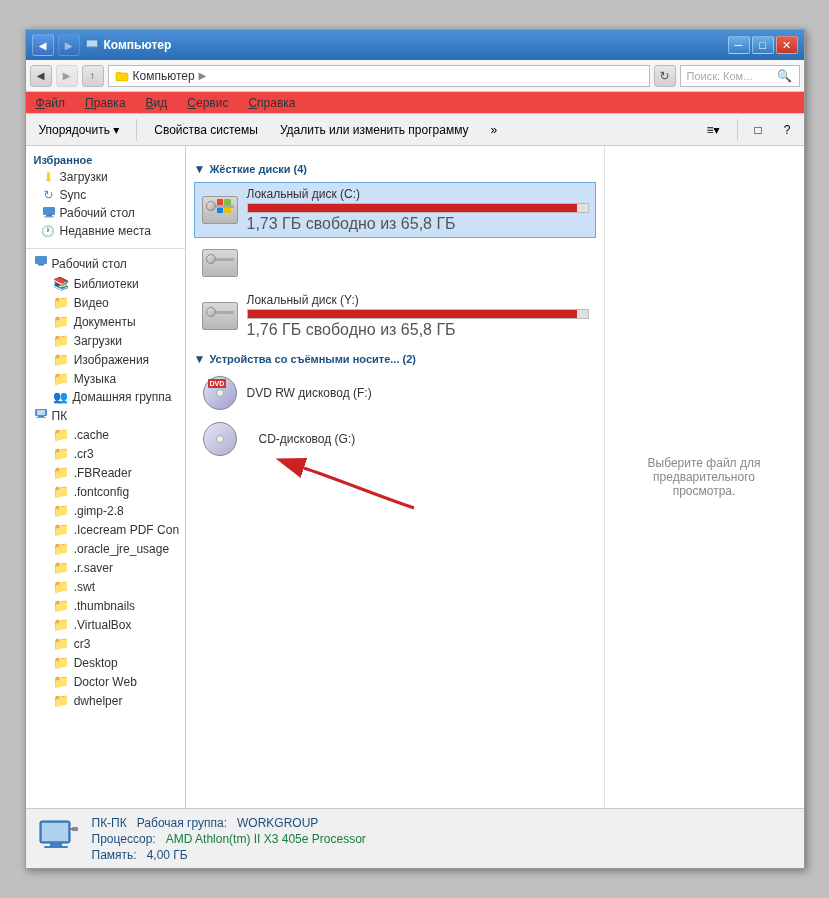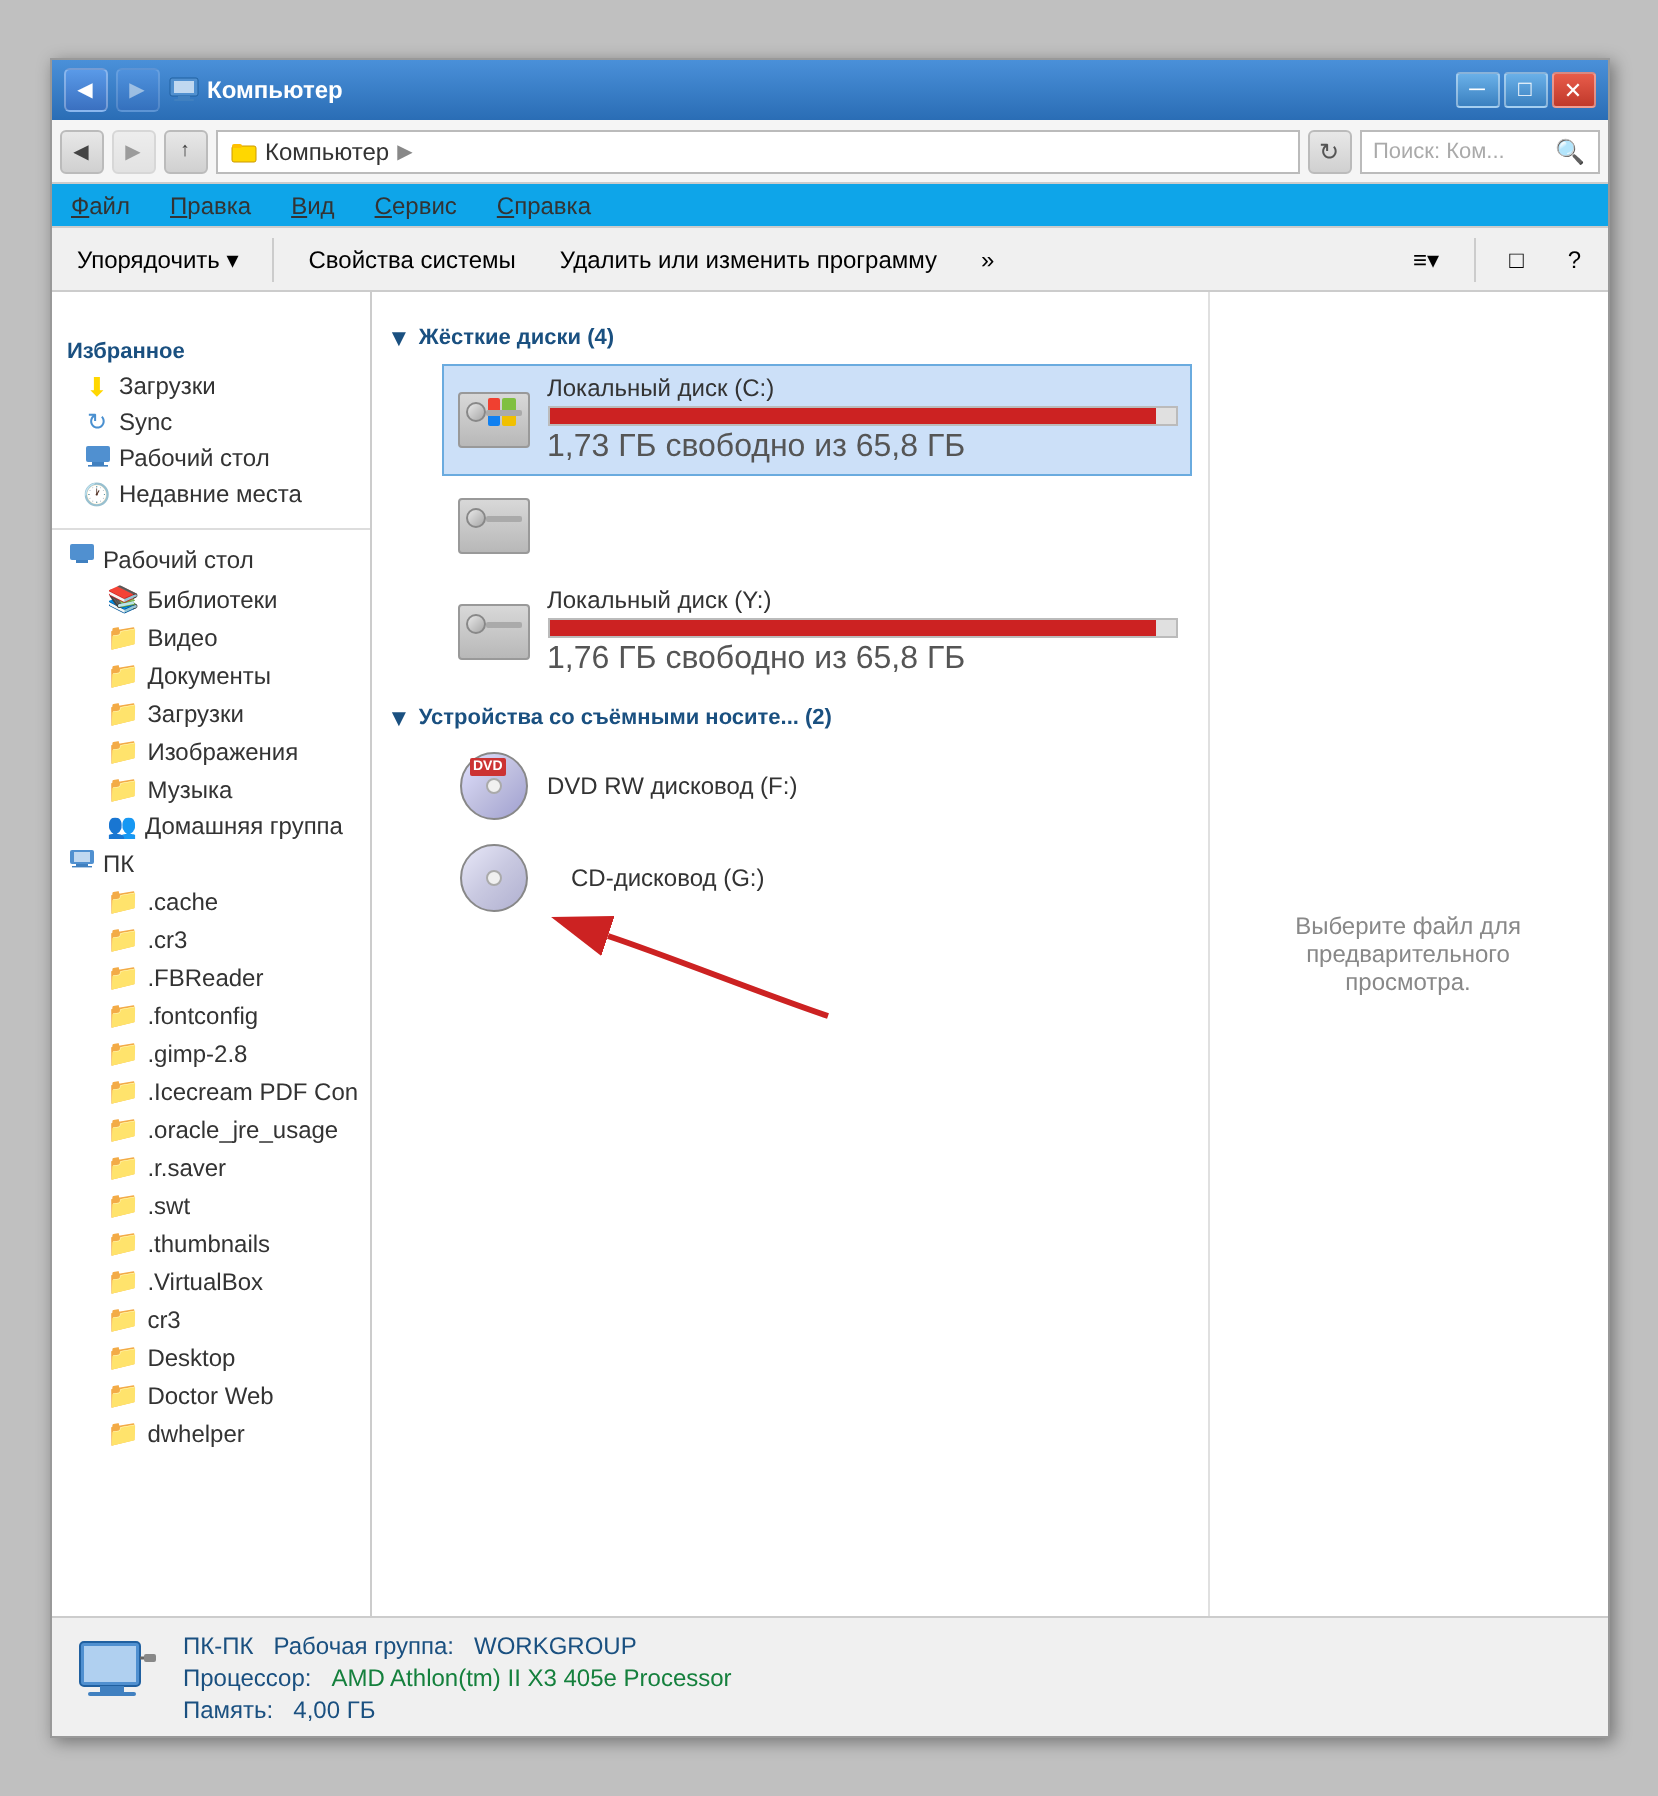--- a/index.html
+++ b/index.html
@@ -116,7 +116,7 @@
     .search-icon { color: #888; font-size: 12px; }
     
     .menu-bar {
-      background: #0ea5e9;
+      background: #ef4444;
       border-bottom: 1px solid #ccc;
       height: 22px;
       display: flex;

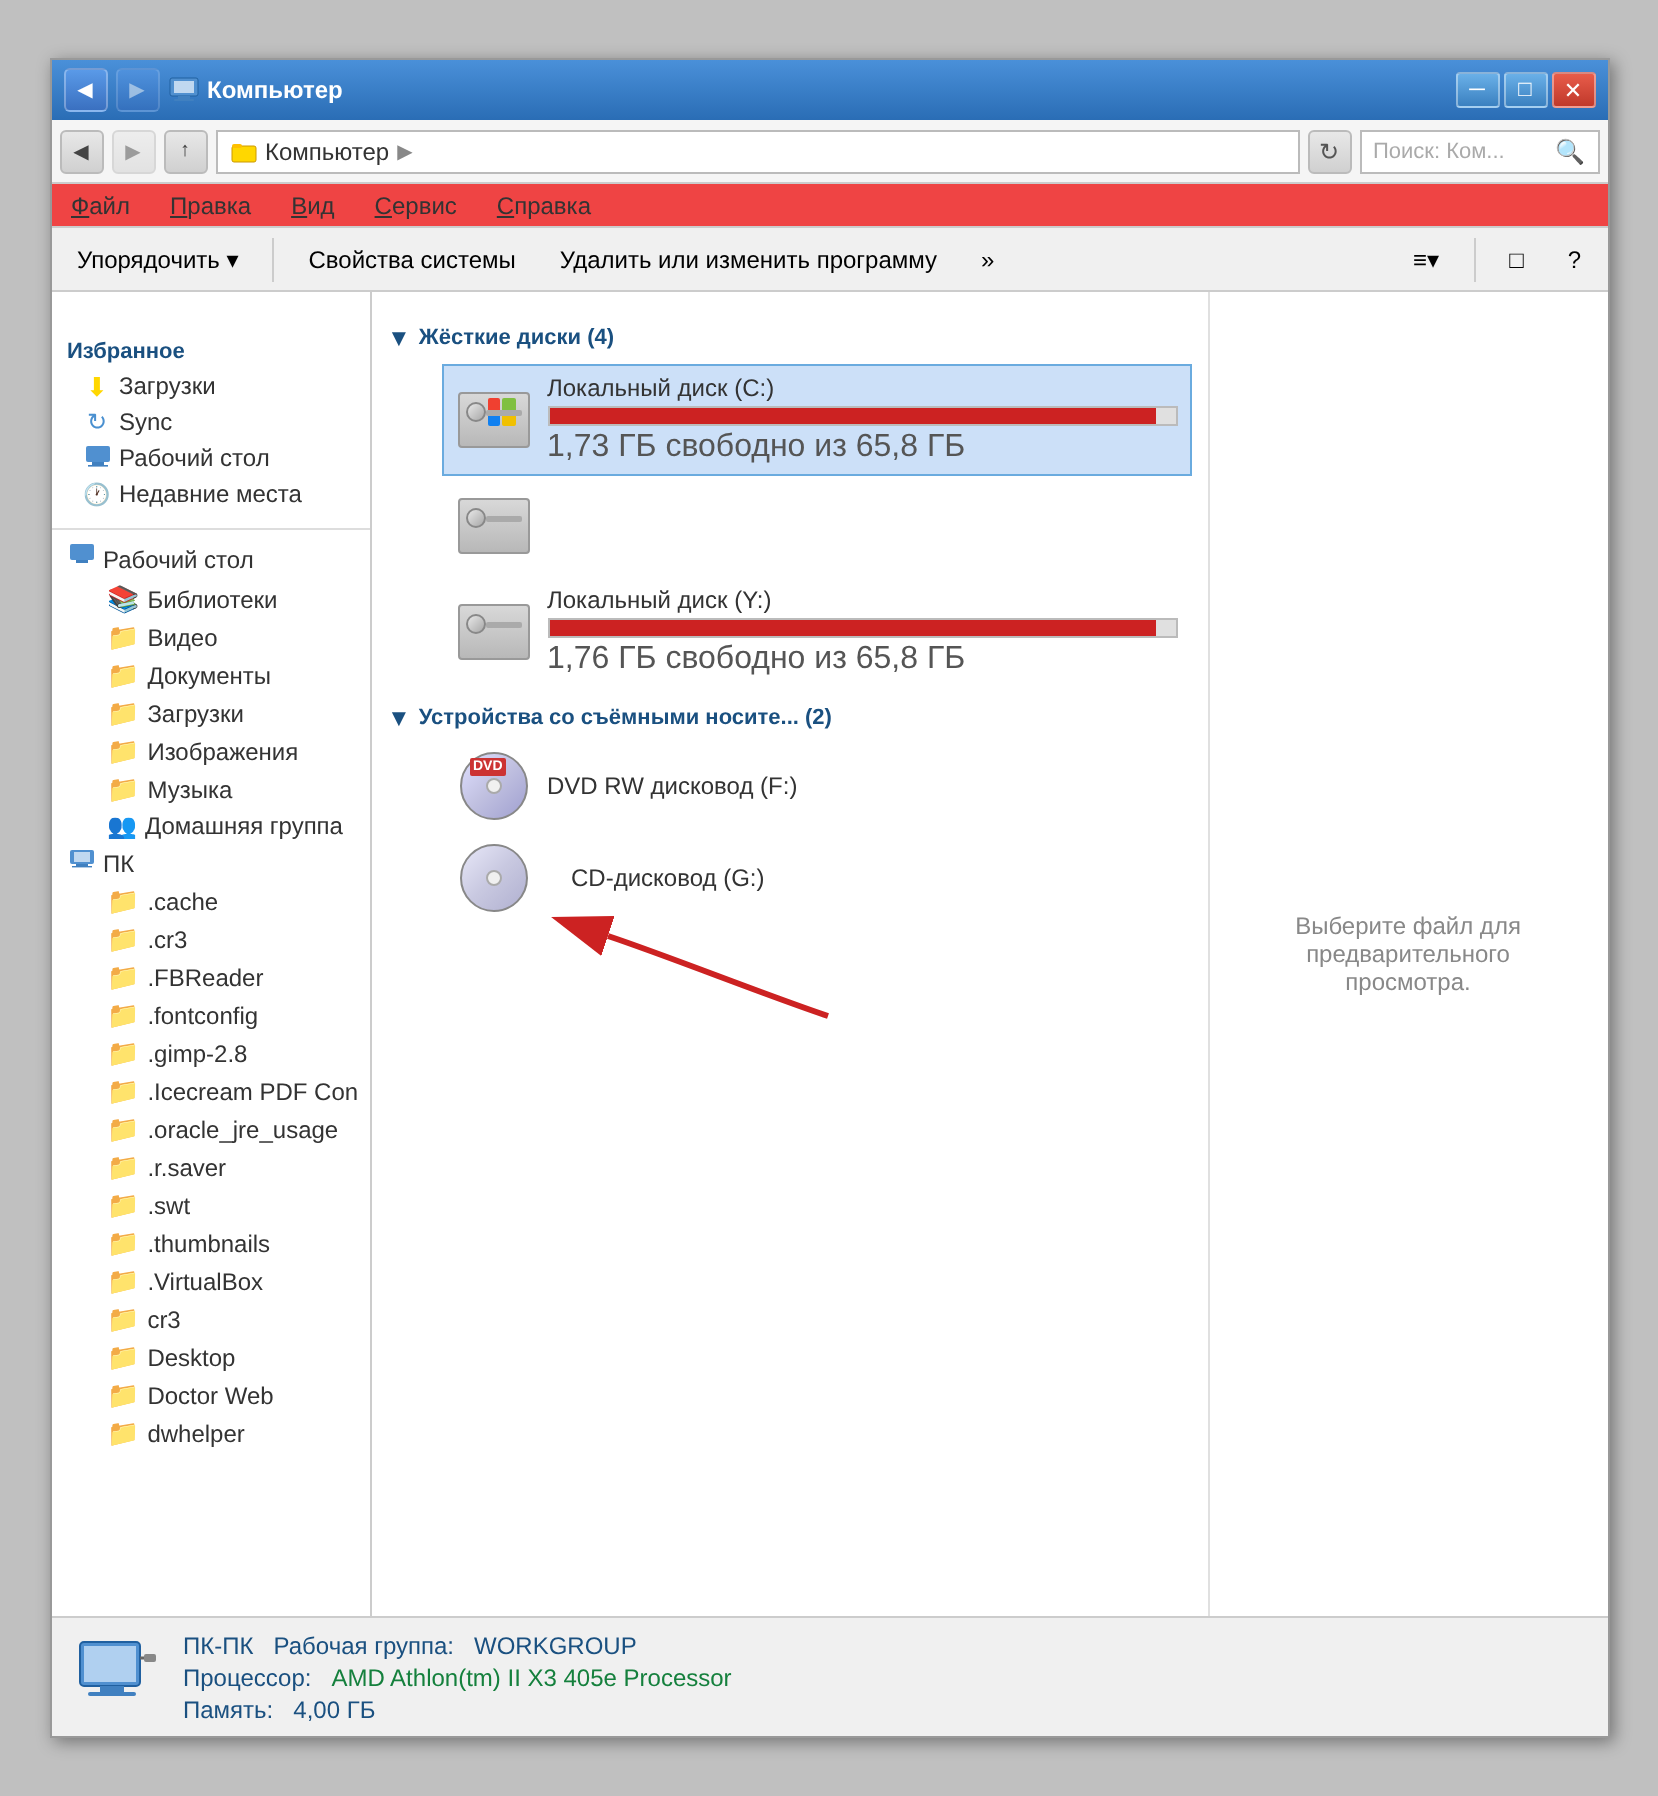--- a/index.html
+++ b/index.html
@@ -168,7 +168,7 @@
       border-right: 1px solid #ccc;
       overflow-y: auto;
       flex-shrink: 0;
-      padding: 20px 0;
+      padding: 4px 0;
     }
     .sidebar-section { margin-bottom: 8px; }
     .sidebar-header {

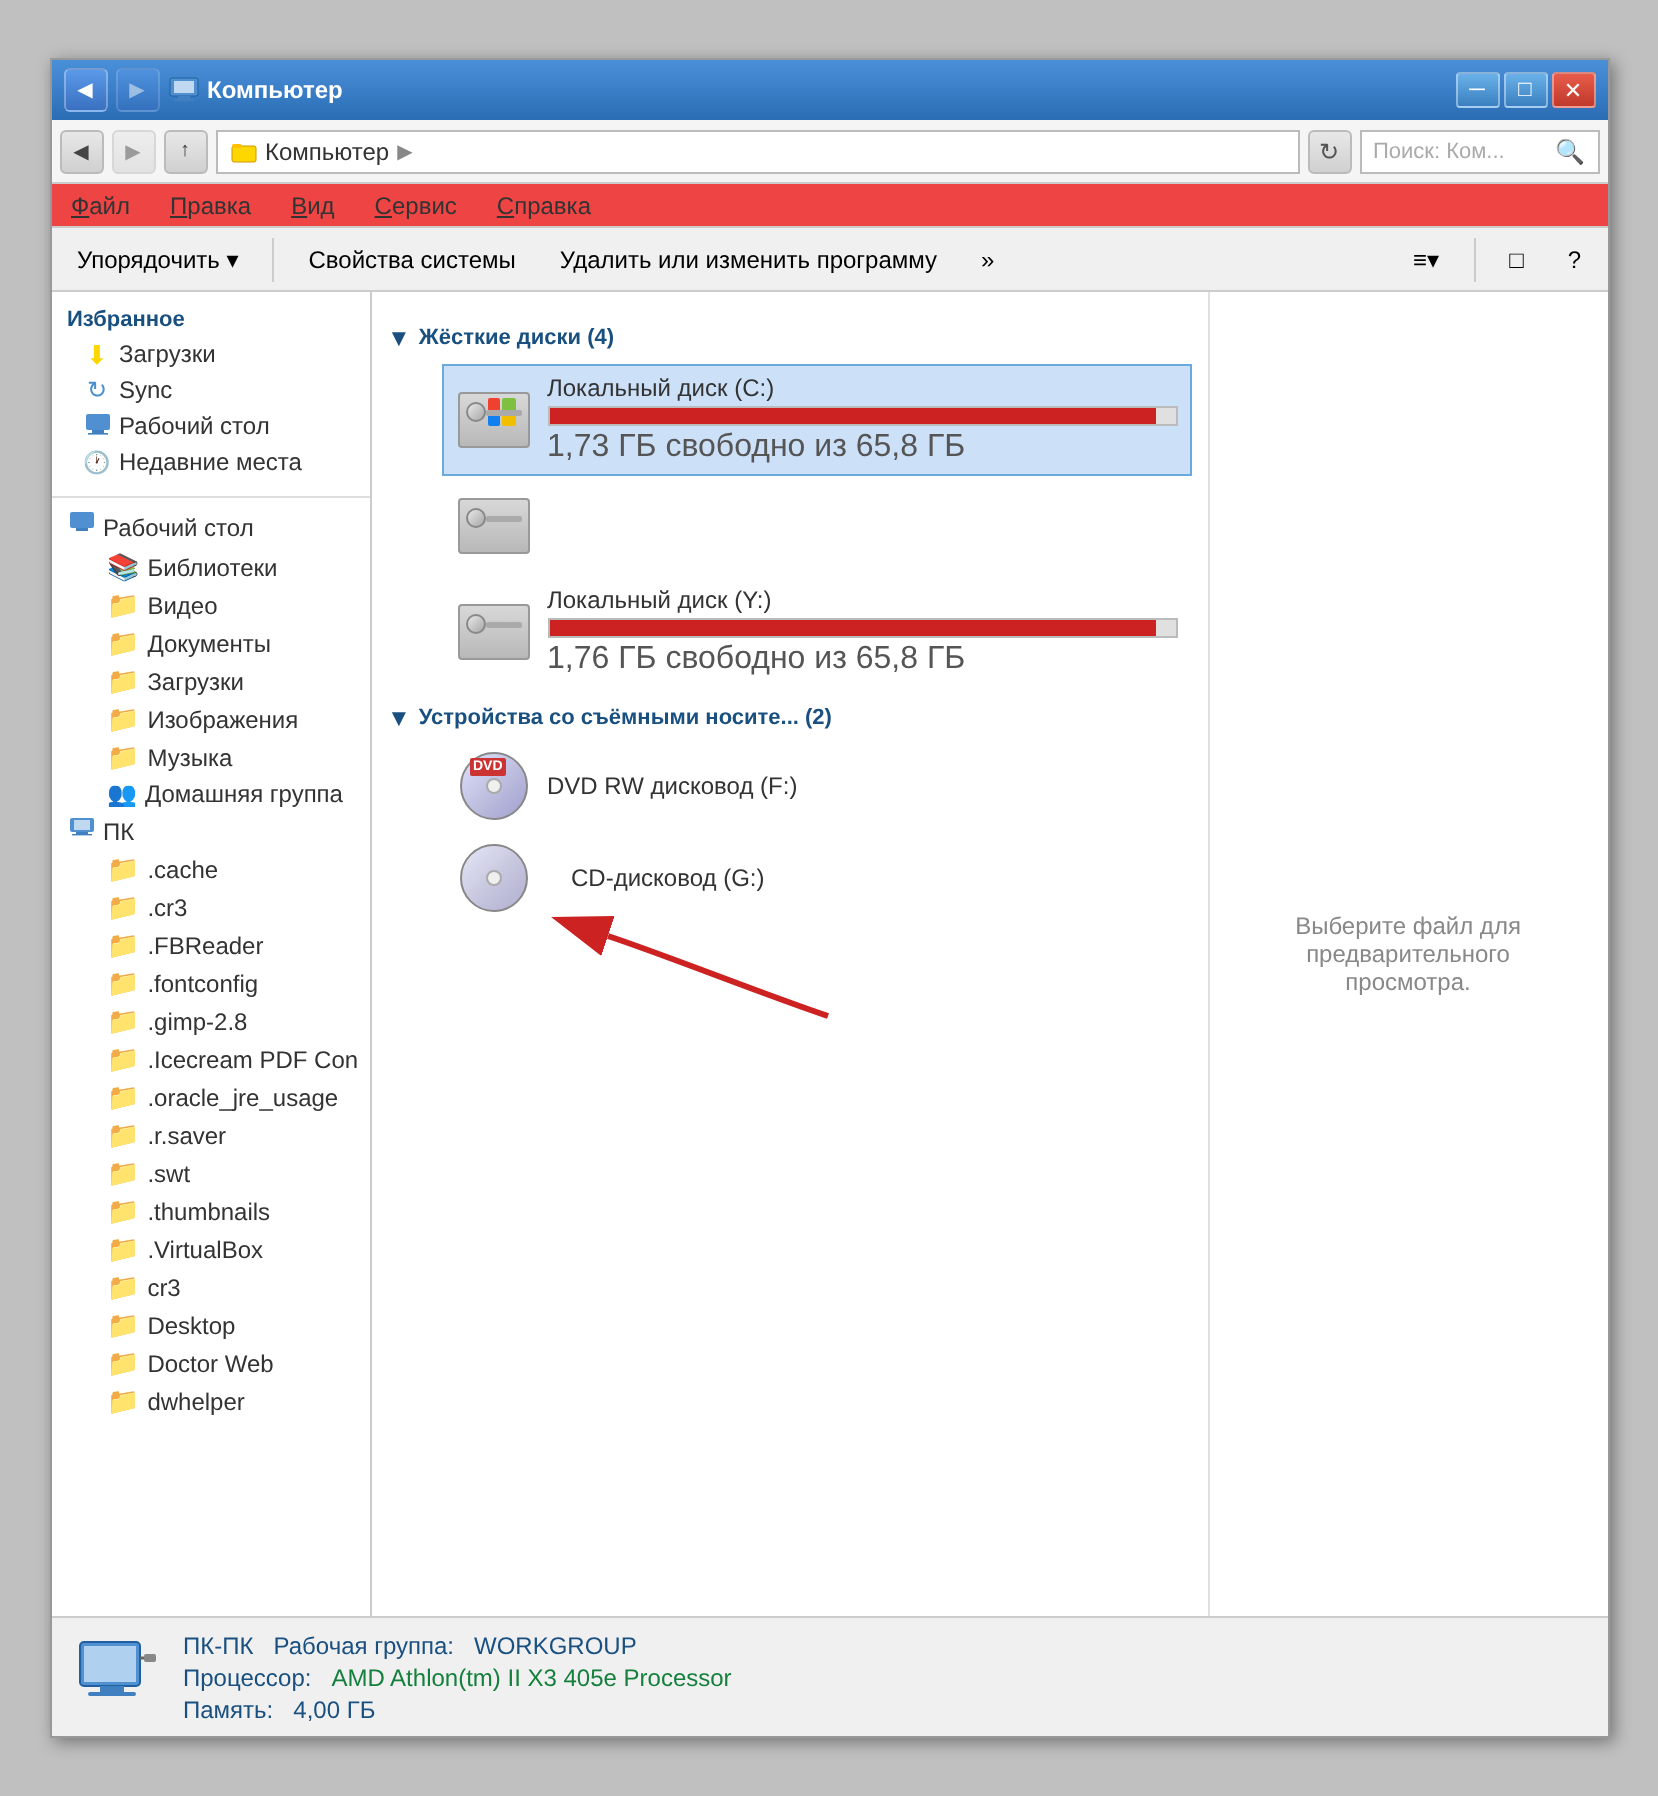--- a/index.html
+++ b/index.html
@@ -246,7 +246,6 @@
       padding: 4px 6px;
       border: 1px solid transparent;
       cursor: pointer;
-      margin-left: 27px;
     }
     .disk-item.selected { background: #cce0f8; border-color: #6aabdf; }
     .disk-icon-img {

